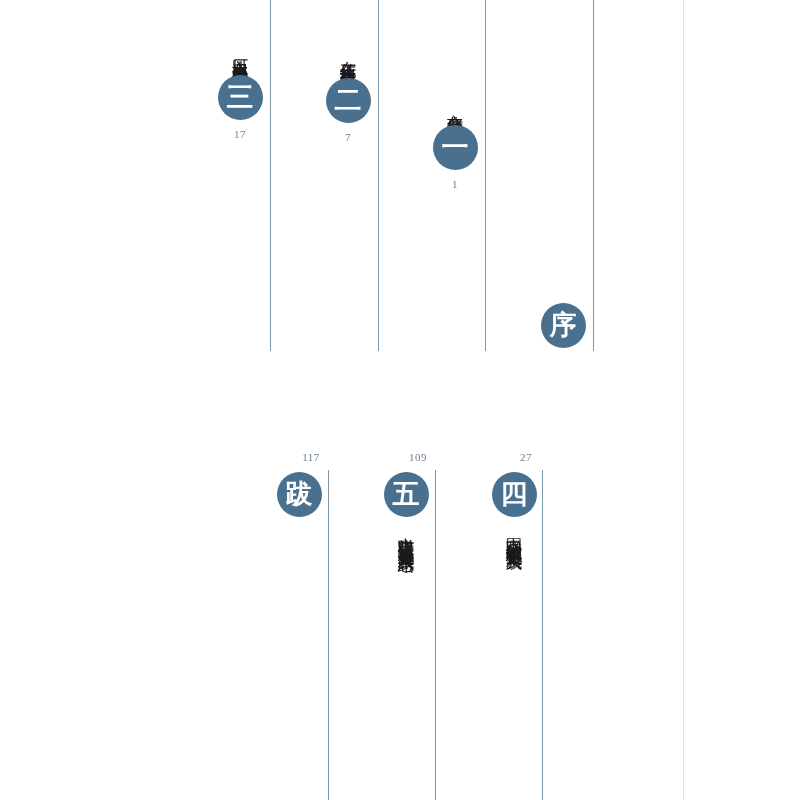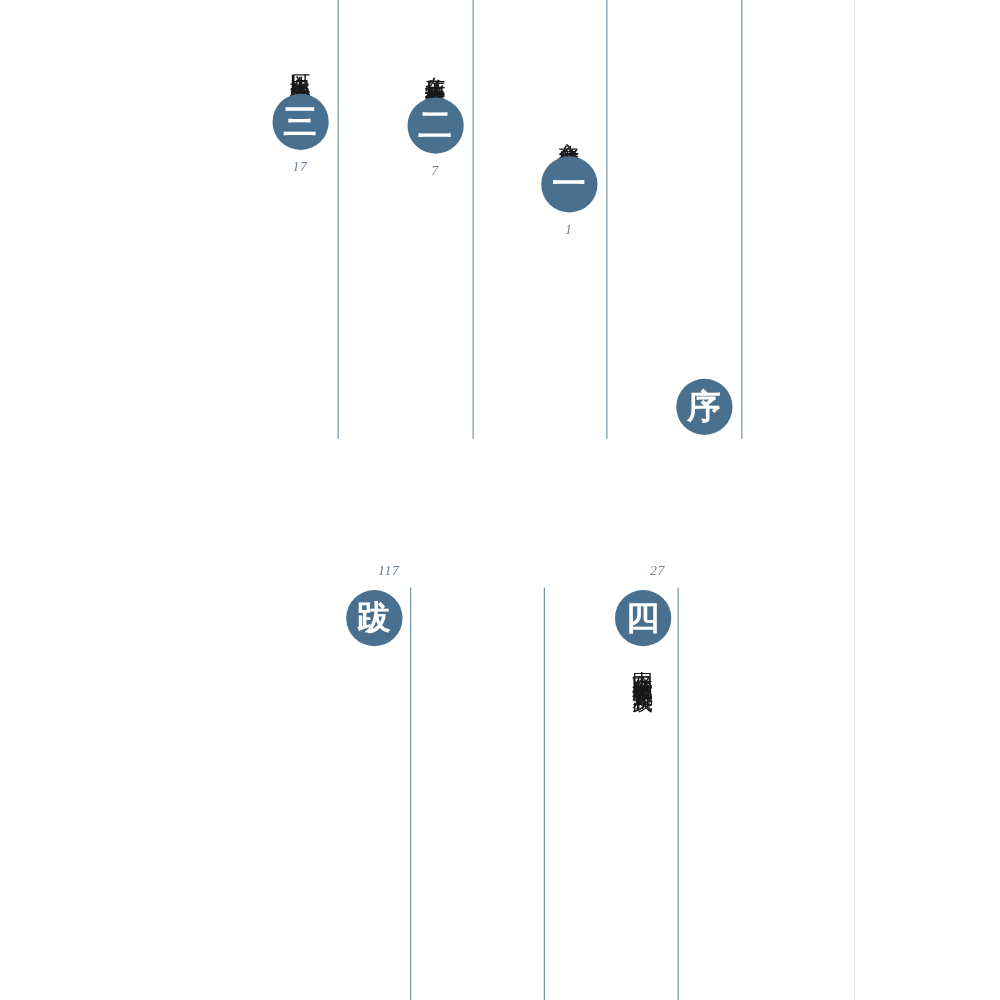--- a/index.html
+++ b/index.html
@@ -75,7 +75,6 @@
   .page-num {
     font-family: "Liberation Serif", "DejaVu Serif", serif;
     font-size: 11px;
-    font-style: italic;
     color: #6d8194;
     letter-spacing: 0.5px;
     line-height: 1;

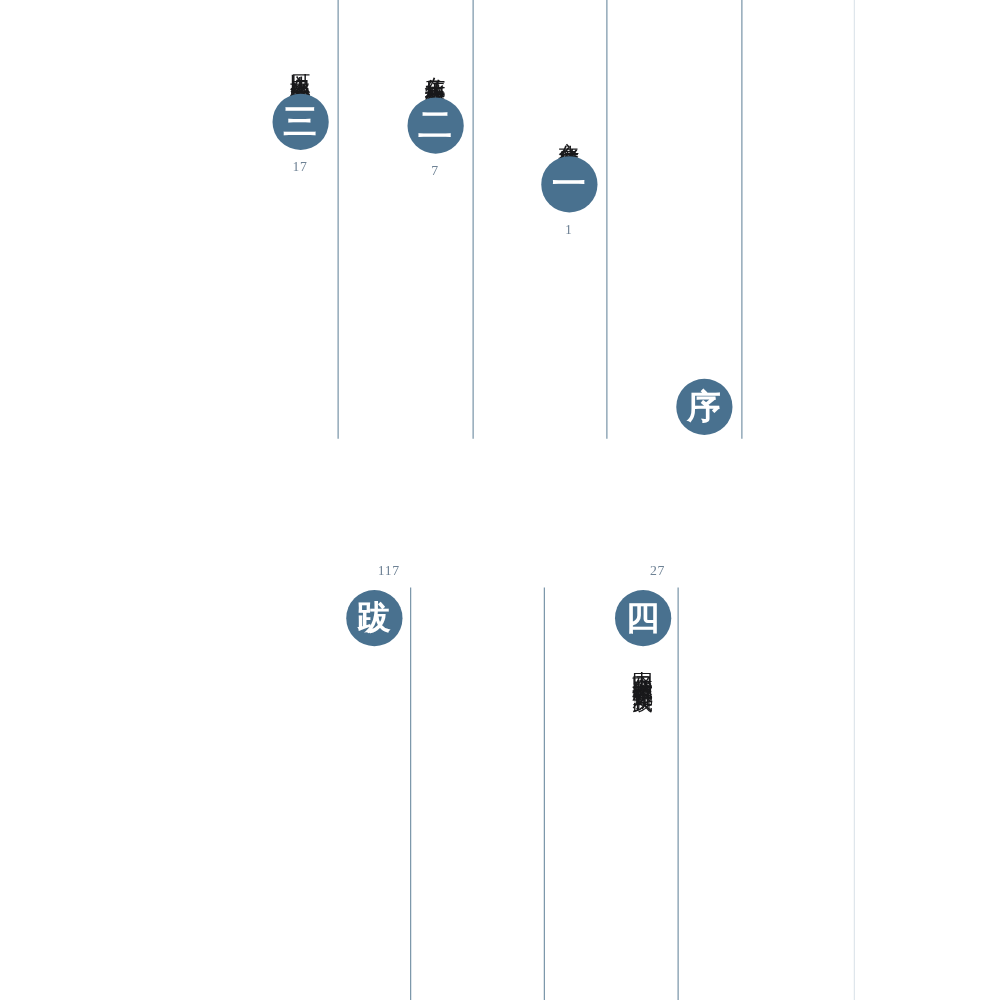--- a/index.html
+++ b/index.html
@@ -130,6 +130,11 @@
     <div class="chapter-badge">跋</div>
   </div>
 
+  <div class="entry bottom" style="left:374px;top:452px;">
+    <div class="page-num">109</div>
+    <div class="chapter-badge">五</div>
+    <div class="entry-title">中联模式下城镇有机更新实践总结</div>
+  </div>
 
   <div class="entry bottom" style="left:482px;top:452px;">
     <div class="page-num">27</div>

